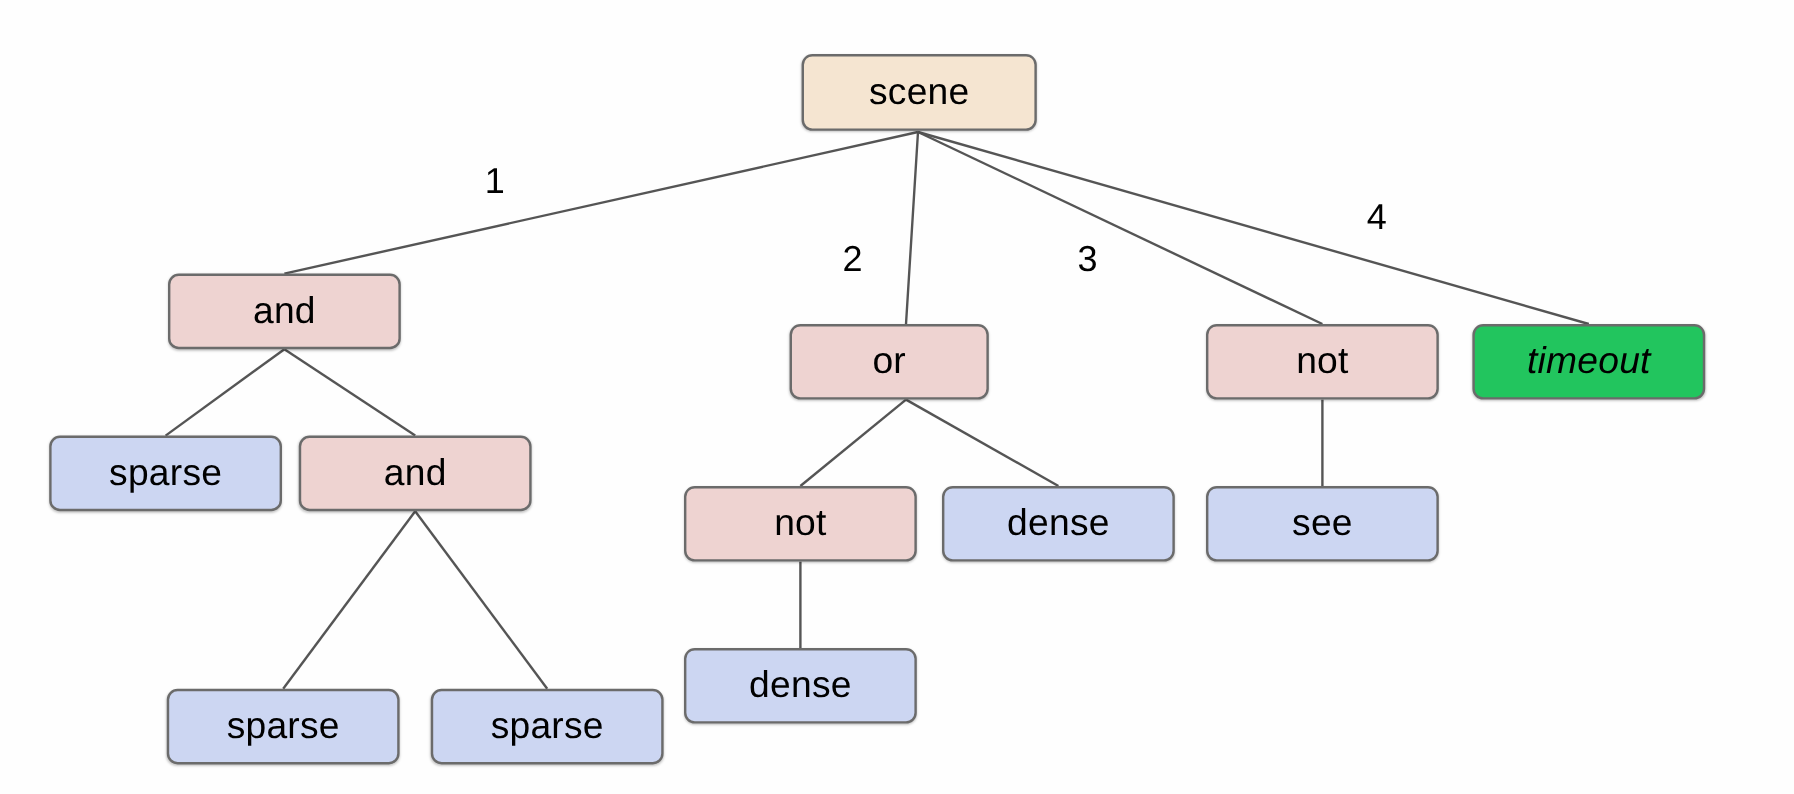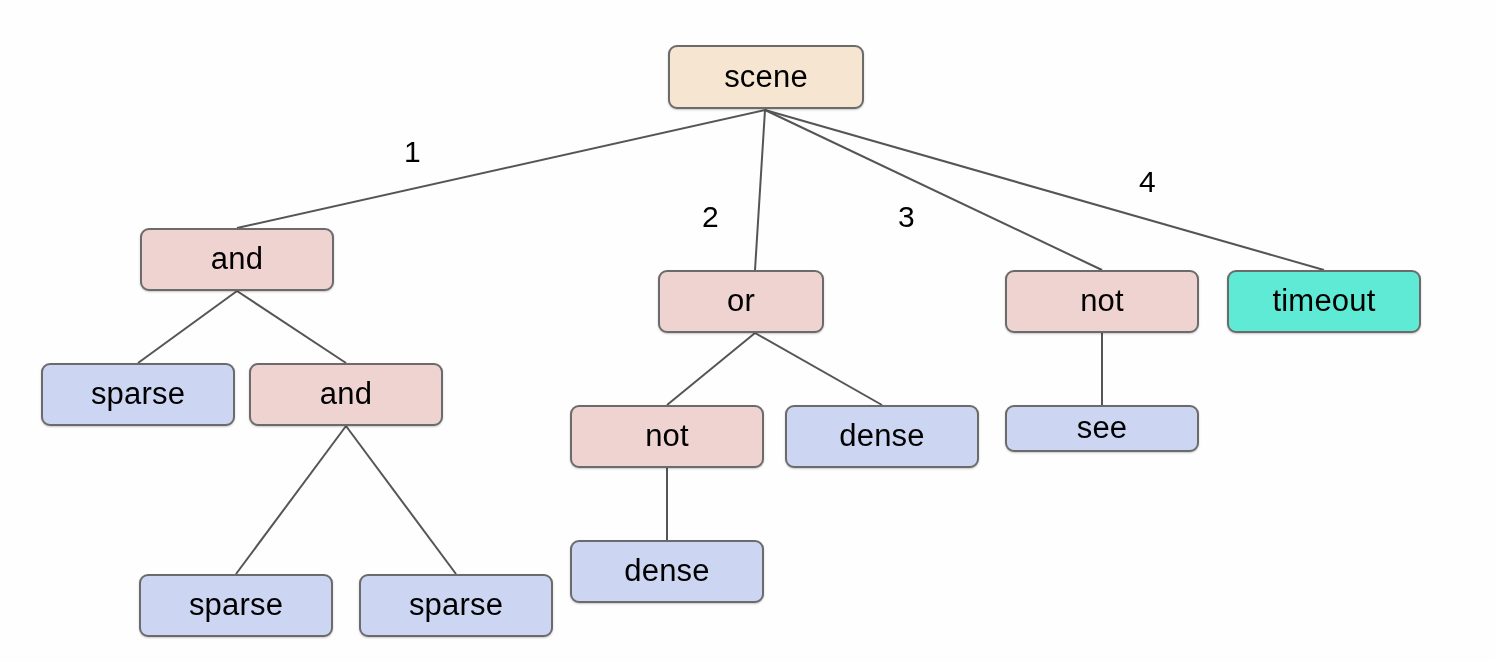--- a/index.html
+++ b/index.html
@@ -108,7 +108,7 @@
       <div class="node" style="left: 1005px; top: 405px; width: 194px; height: 47px; background: rgb(204, 214, 242); border-color: rgb(107, 107, 107); color: rgb(0, 0, 0);">
         <span class="node-label">see</span>
       </div>
-      <div class="node" style="left: 1227px; top: 270px; width: 194px; height: 63px; background: #5eead4; border-color: rgb(107, 107, 107); color: rgb(0, 0, 0);">
+      <div class="node" style="left: 1227px; top: 270px; width: 194px; height: 63px; background: #22c55e; border-color: rgb(107, 107, 107); color: rgb(0, 0, 0); font-style: italic;">
         <span class="node-label">timeout</span>
       </div>
     </div>

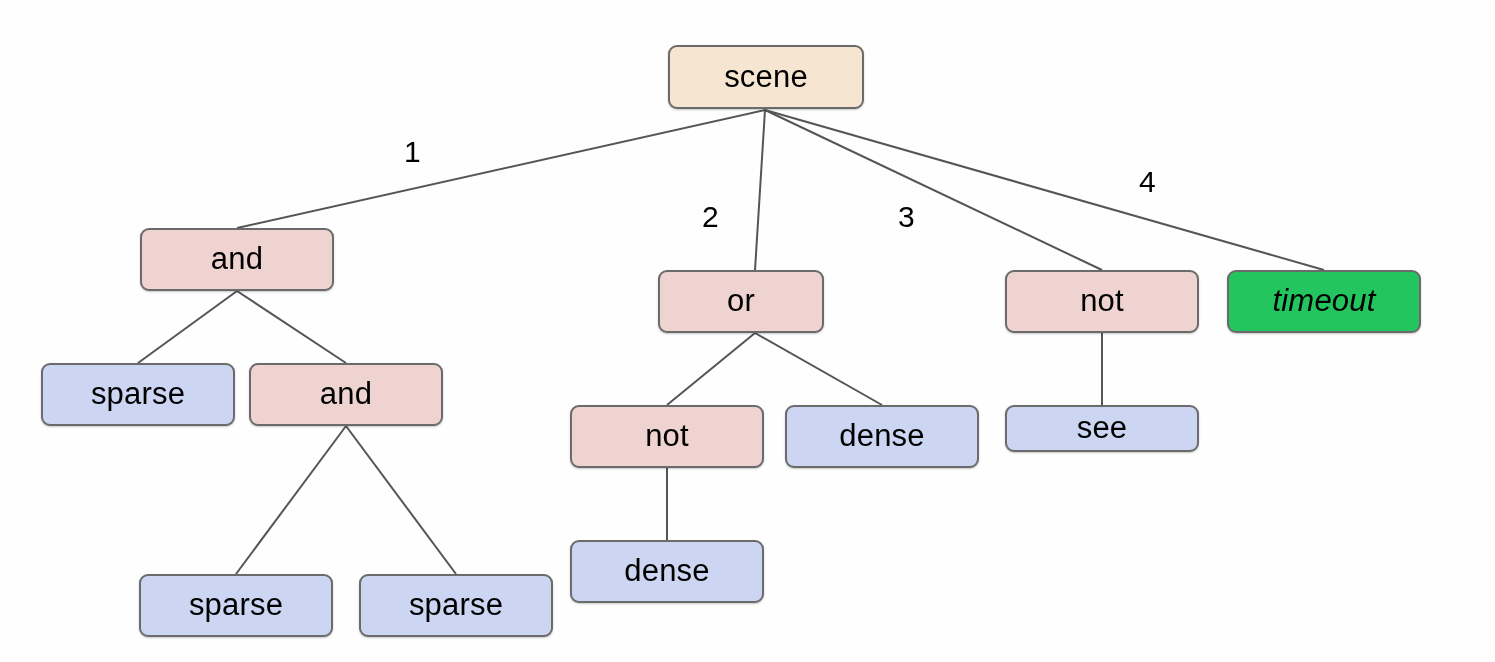--- a/index.html
+++ b/index.html
@@ -105,7 +105,7 @@
       <div class="node" style="left: 1005px; top: 270px; width: 194px; height: 63px; background: rgb(238, 211, 209); border-color: rgb(107, 107, 107); color: rgb(0, 0, 0);">
         <span class="node-label">not</span>
       </div>
-      <div class="node" style="left: 1005px; top: 405px; width: 194px; height: 47px; background: rgb(204, 214, 242); border-color: rgb(107, 107, 107); color: rgb(0, 0, 0);">
+      <div class="node" style="left: 1005px; top: 405px; width: 194px; height: 63px; background: rgb(204, 214, 242); border-color: rgb(107, 107, 107); color: rgb(0, 0, 0);">
         <span class="node-label">see</span>
       </div>
       <div class="node" style="left: 1227px; top: 270px; width: 194px; height: 63px; background: #22c55e; border-color: rgb(107, 107, 107); color: rgb(0, 0, 0); font-style: italic;">

